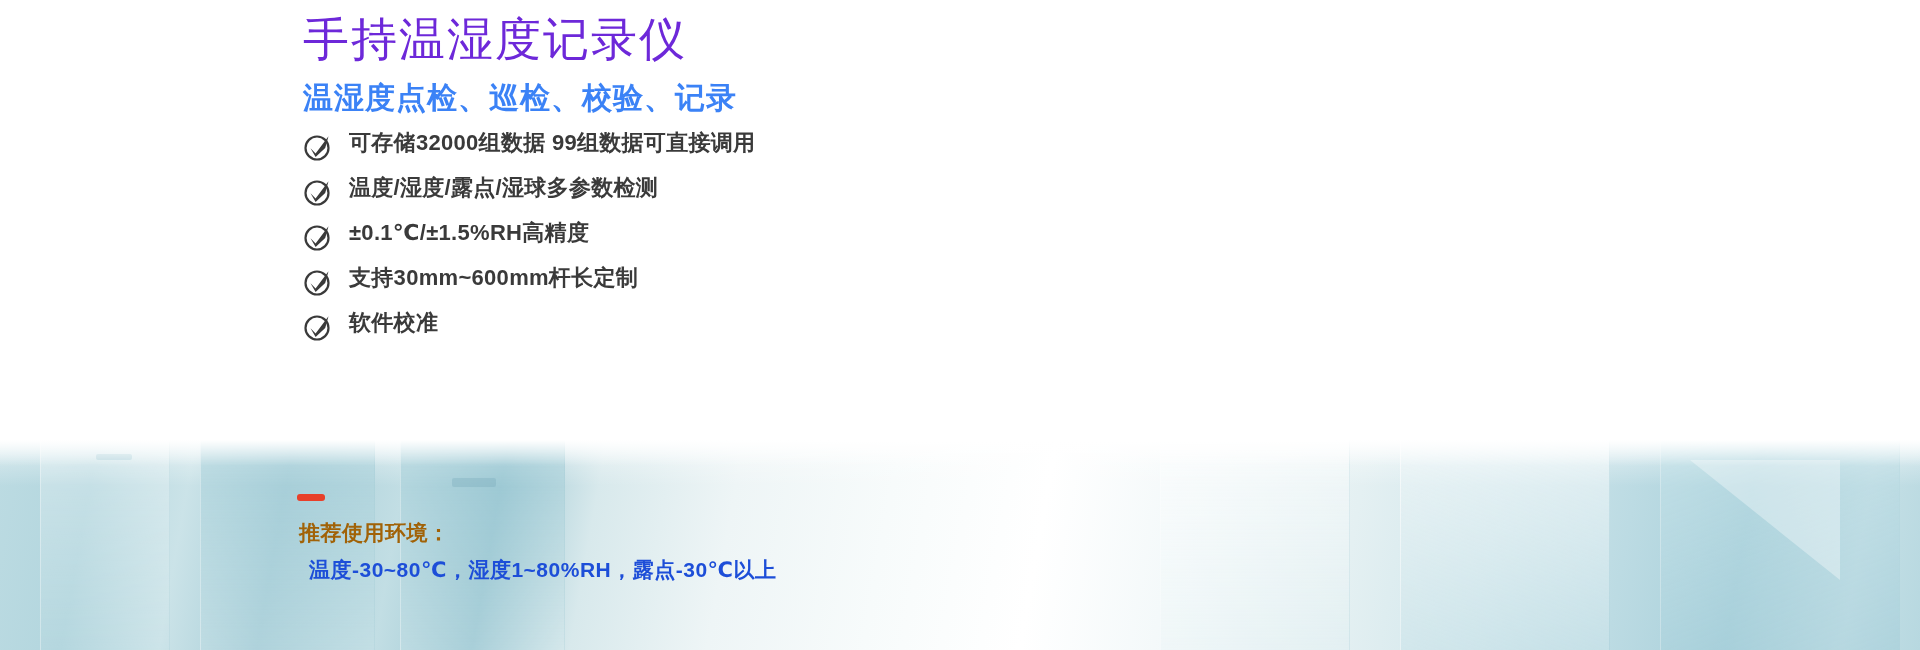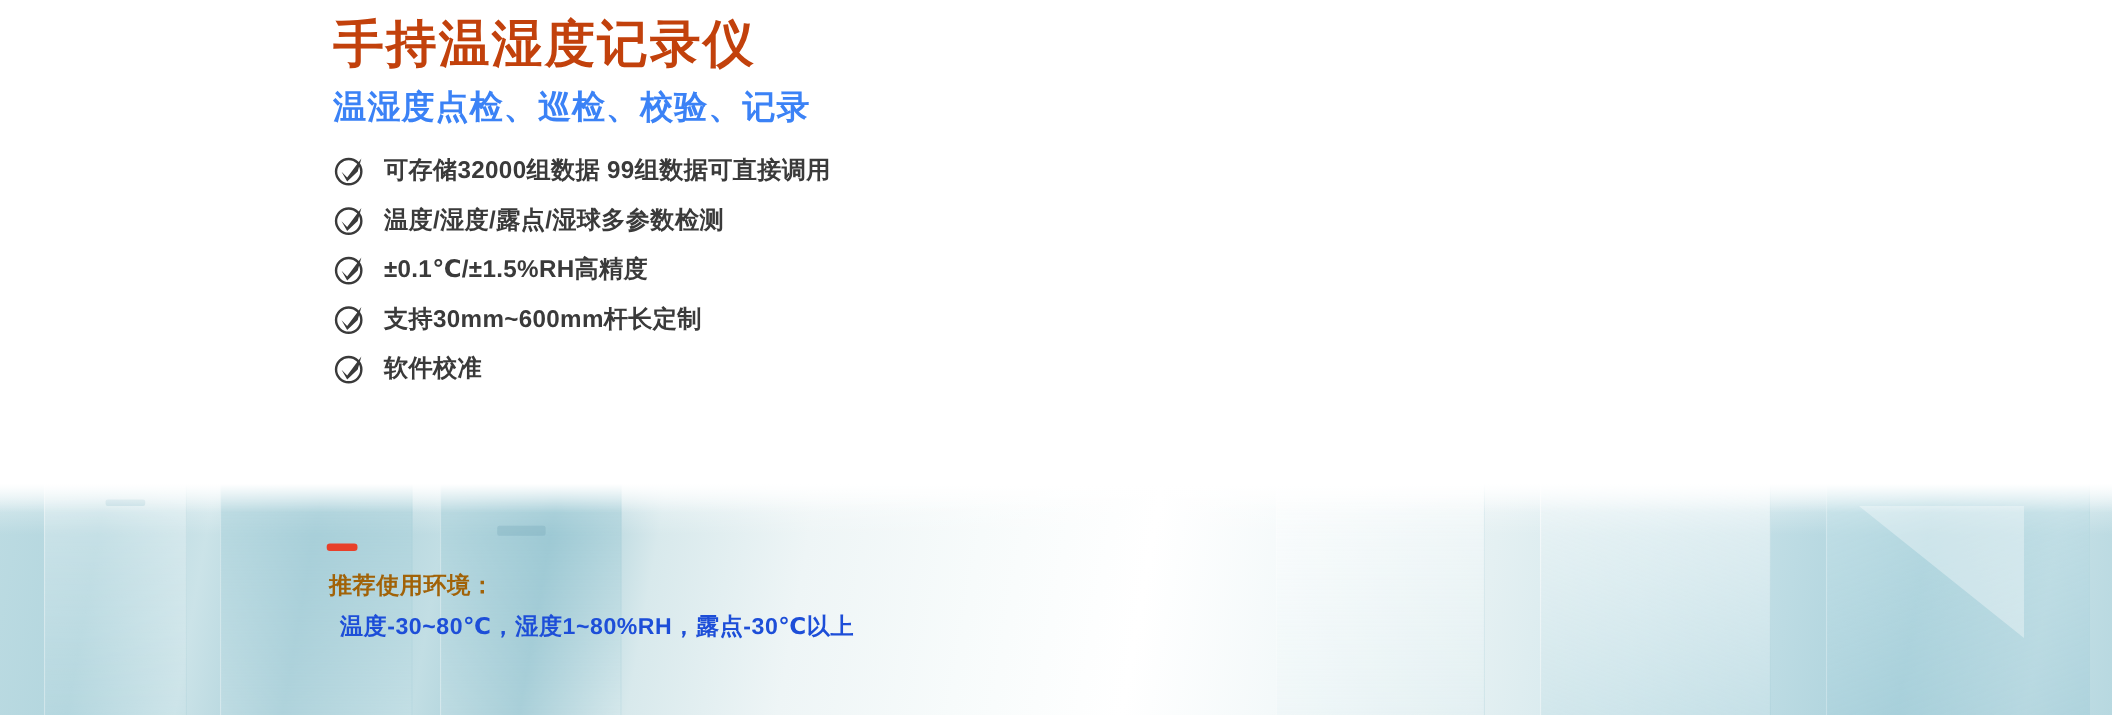--- a/index.html
+++ b/index.html
@@ -63,8 +63,8 @@
 
   .title {
     position:absolute; left:303px; top:12px;
-    font-size:46px; font-weight:bold; letter-spacing:2px;
-    color:#c2410c; line-height:1.18; white-space:nowrap;
+    font-size:46px; font-weight:normal; letter-spacing:2px;
+    color:#6d28d9; line-height:1.18; white-space:nowrap;
   }
   .subtitle {
     position:absolute; left:303px; top:79px;

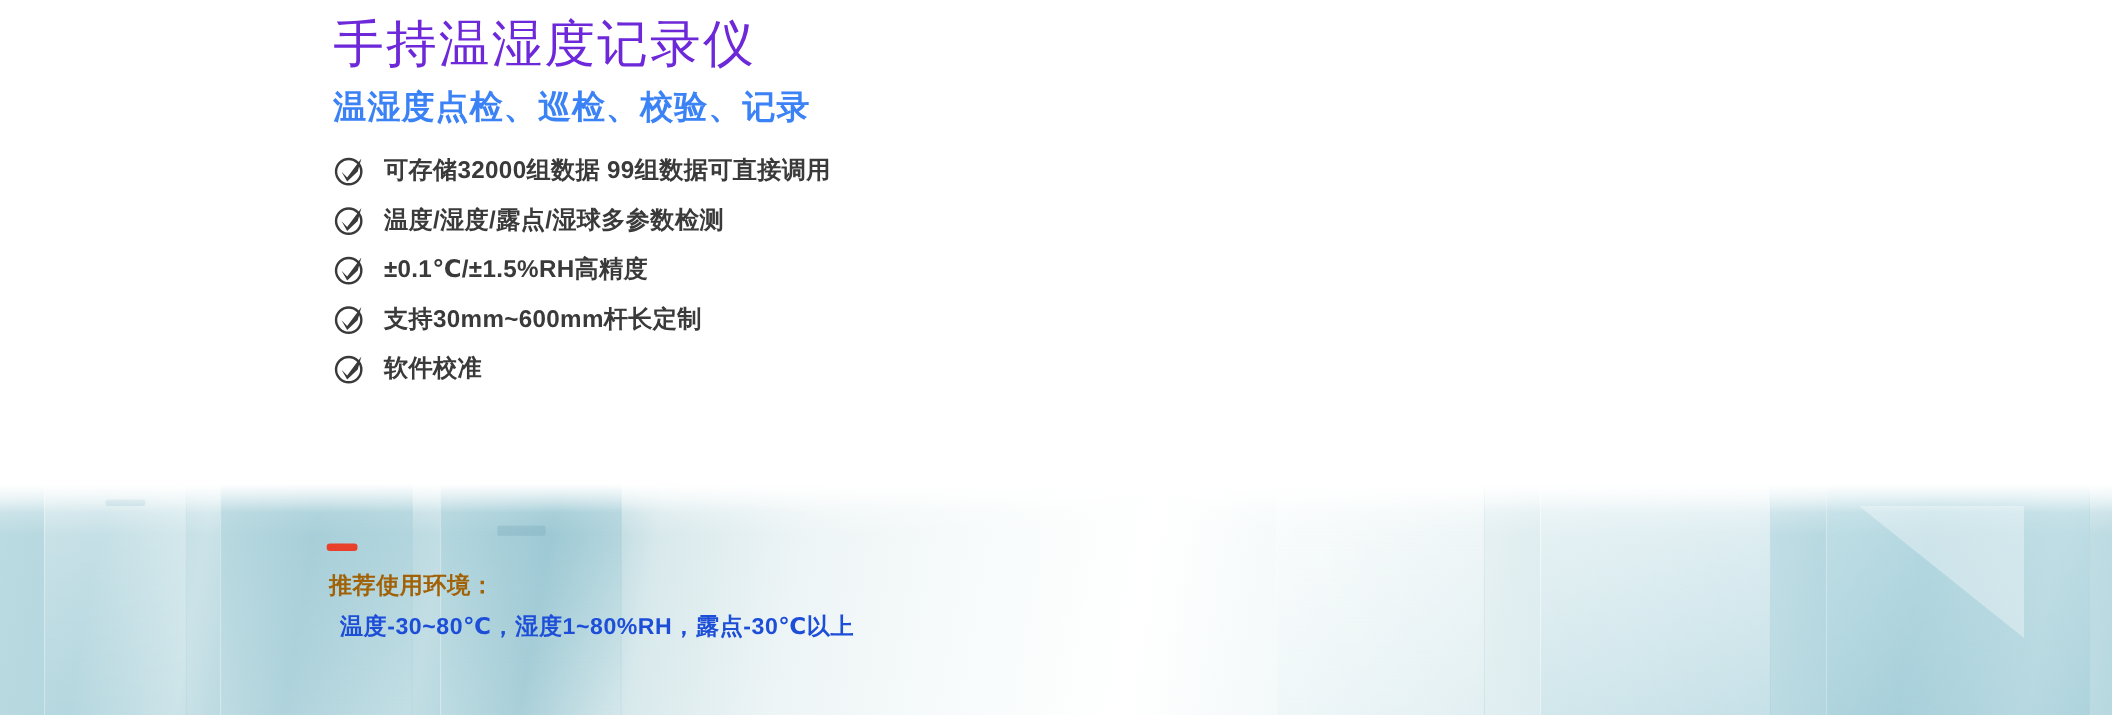--- a/index.html
+++ b/index.html
@@ -74,7 +74,7 @@
 
   .features { position:absolute; left:303px; top:132px; width:660px; }
   .feature {
-    display:flex; align-items:center; height:45px; margin-bottom:0px;
+    display:flex; height:45px; margin-bottom:0px;
   }
   .feature .tick { width:30px; height:30px; flex:0 0 30px; margin-right:16px; }
   .feature .tick svg { display:block; width:30px; height:30px; }

